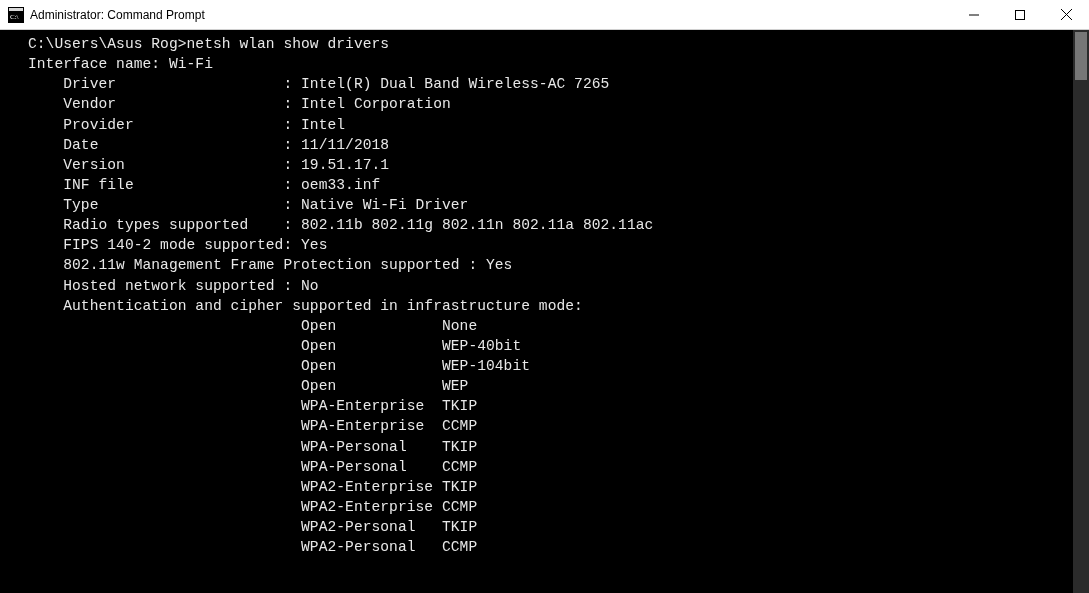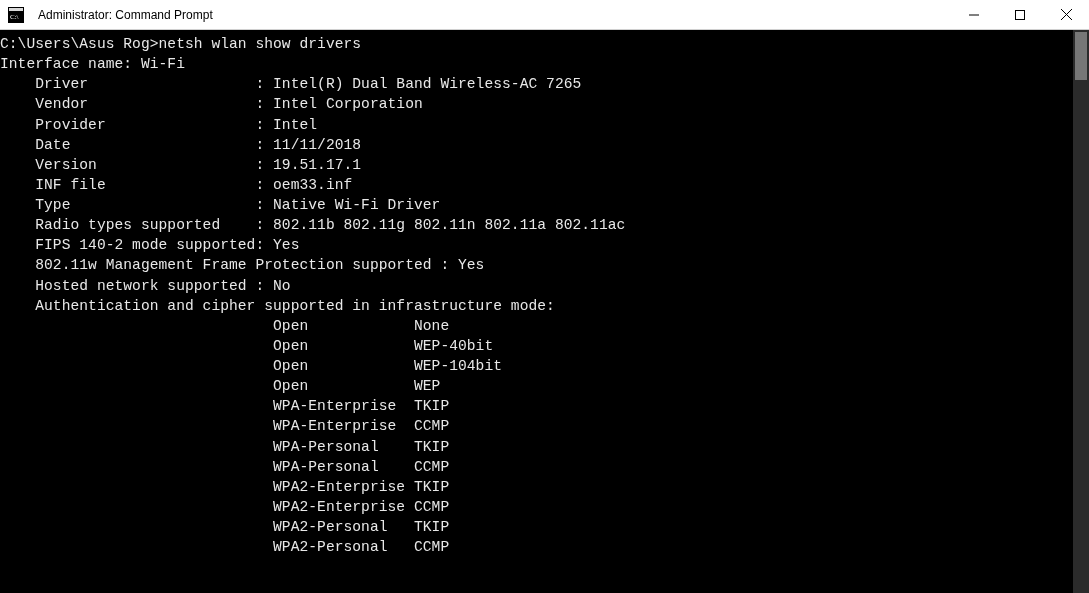--- a/index.html
+++ b/index.html
@@ -33,7 +33,6 @@
     .titlebar-title {
       flex: 1;
       color: #000;
-      margin-left: 8px;
     }
     .titlebar-controls {
       display: flex;

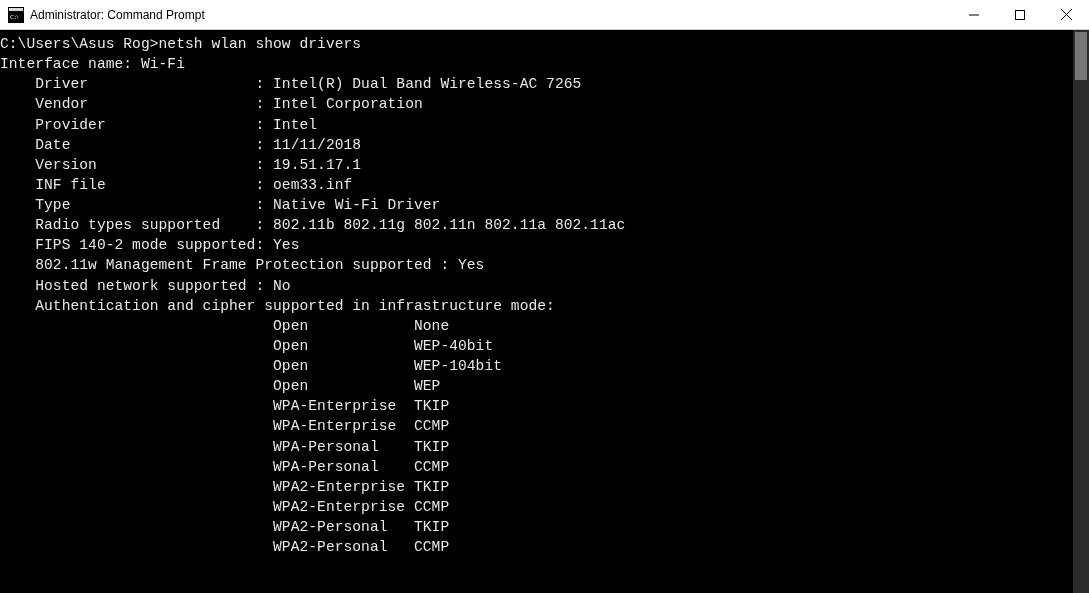--- a/index.html
+++ b/index.html
@@ -81,7 +81,7 @@
       height: 48px;
       background: #777;
     }
-    .line { display: block; }
+    .line { display: block; margin-left: 28px; }
   </style>
 </head>
 <body>

